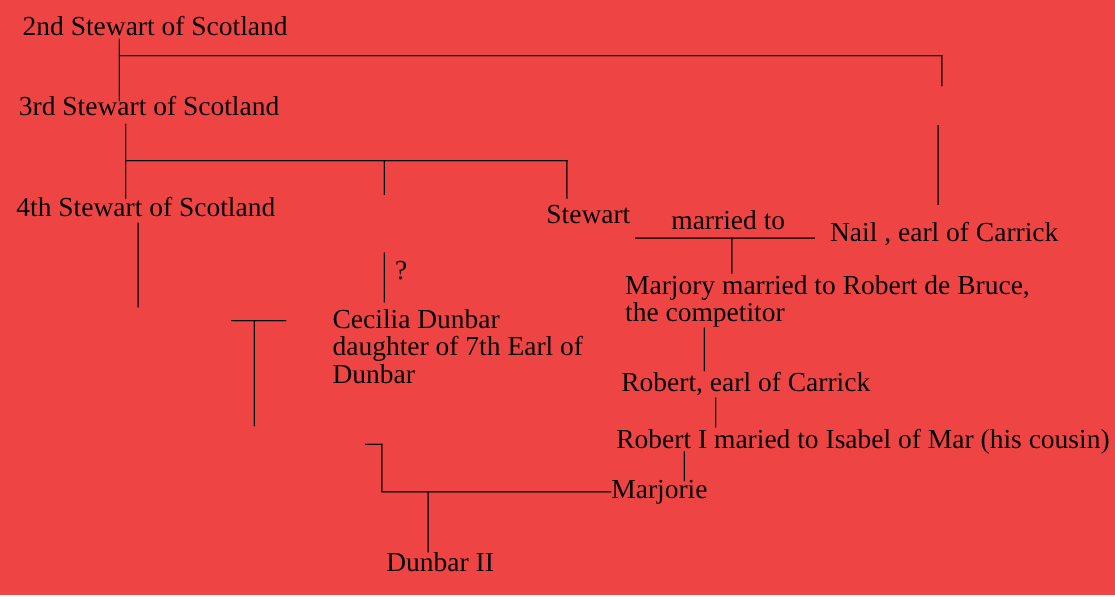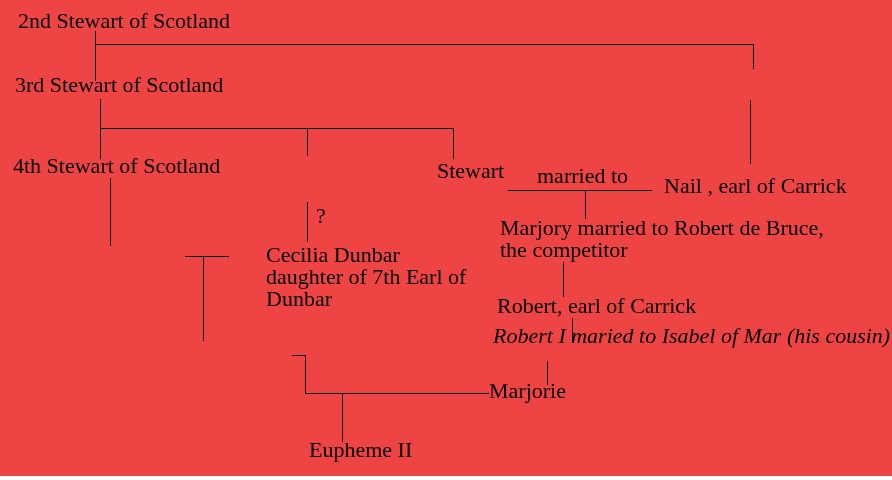--- a/index.html
+++ b/index.html
@@ -68,7 +68,7 @@
 daughter of 7th Earl of
 Dunbar</div>
   <div class="node" style="left:497px; top:295px;">Robert, earl of Carrick</div>
-  <div class="node" style="left:493px; top:325px;font-style:italic;">Robert I maried to Isabel of Mar (his cousin)</div>
+  <div class="node" style="left:493px; top:340px;">Robert I maried to Isabel of Mar (his cousin)</div>
   <div class="node" style="left:489px; top:380px;">Marjorie</div>
   <div class="node" style="left:309px; top:439px;">Eupheme II</div>
 

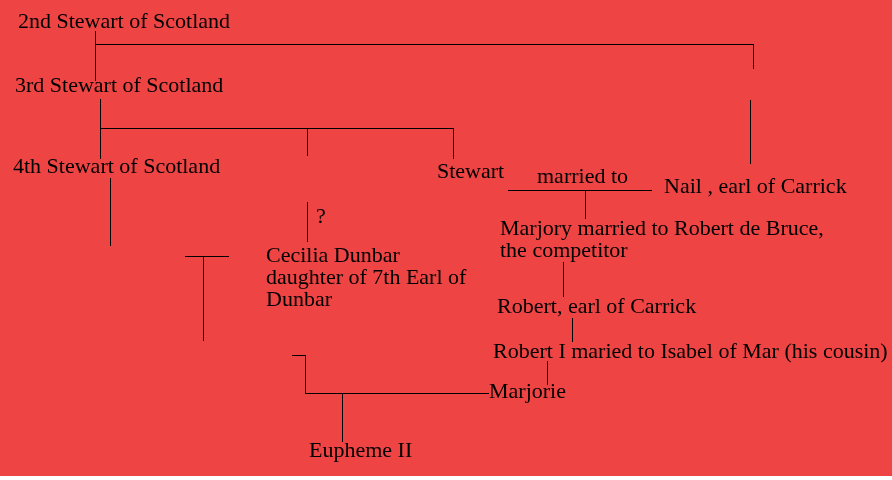--- a/index.html
+++ b/index.html
@@ -70,7 +70,7 @@
   <div class="node" style="left:497px; top:295px;">Robert, earl of Carrick</div>
   <div class="node" style="left:493px; top:340px;">Robert I maried to Isabel of Mar (his cousin)</div>
   <div class="node" style="left:489px; top:380px;">Marjorie</div>
-  <div class="node" style="left:309px; top:439px;">Eupheme II</div>
+  <div class="node" style="left:309px; top:439px;">Dunbar II</div>
 
 </div>
 

